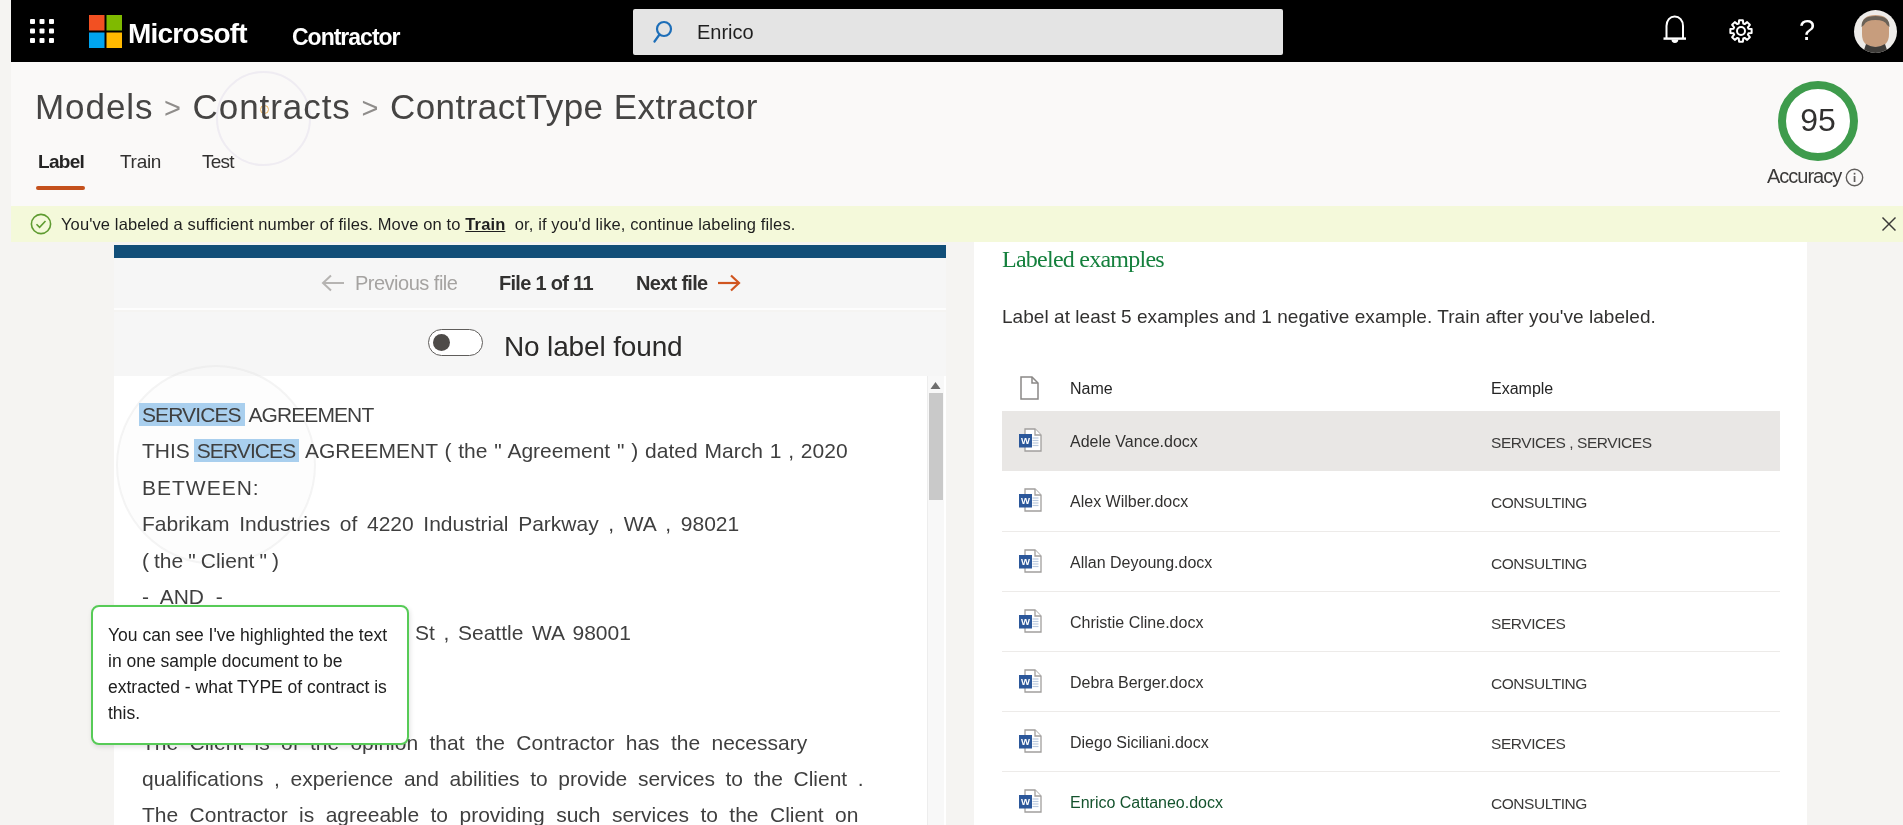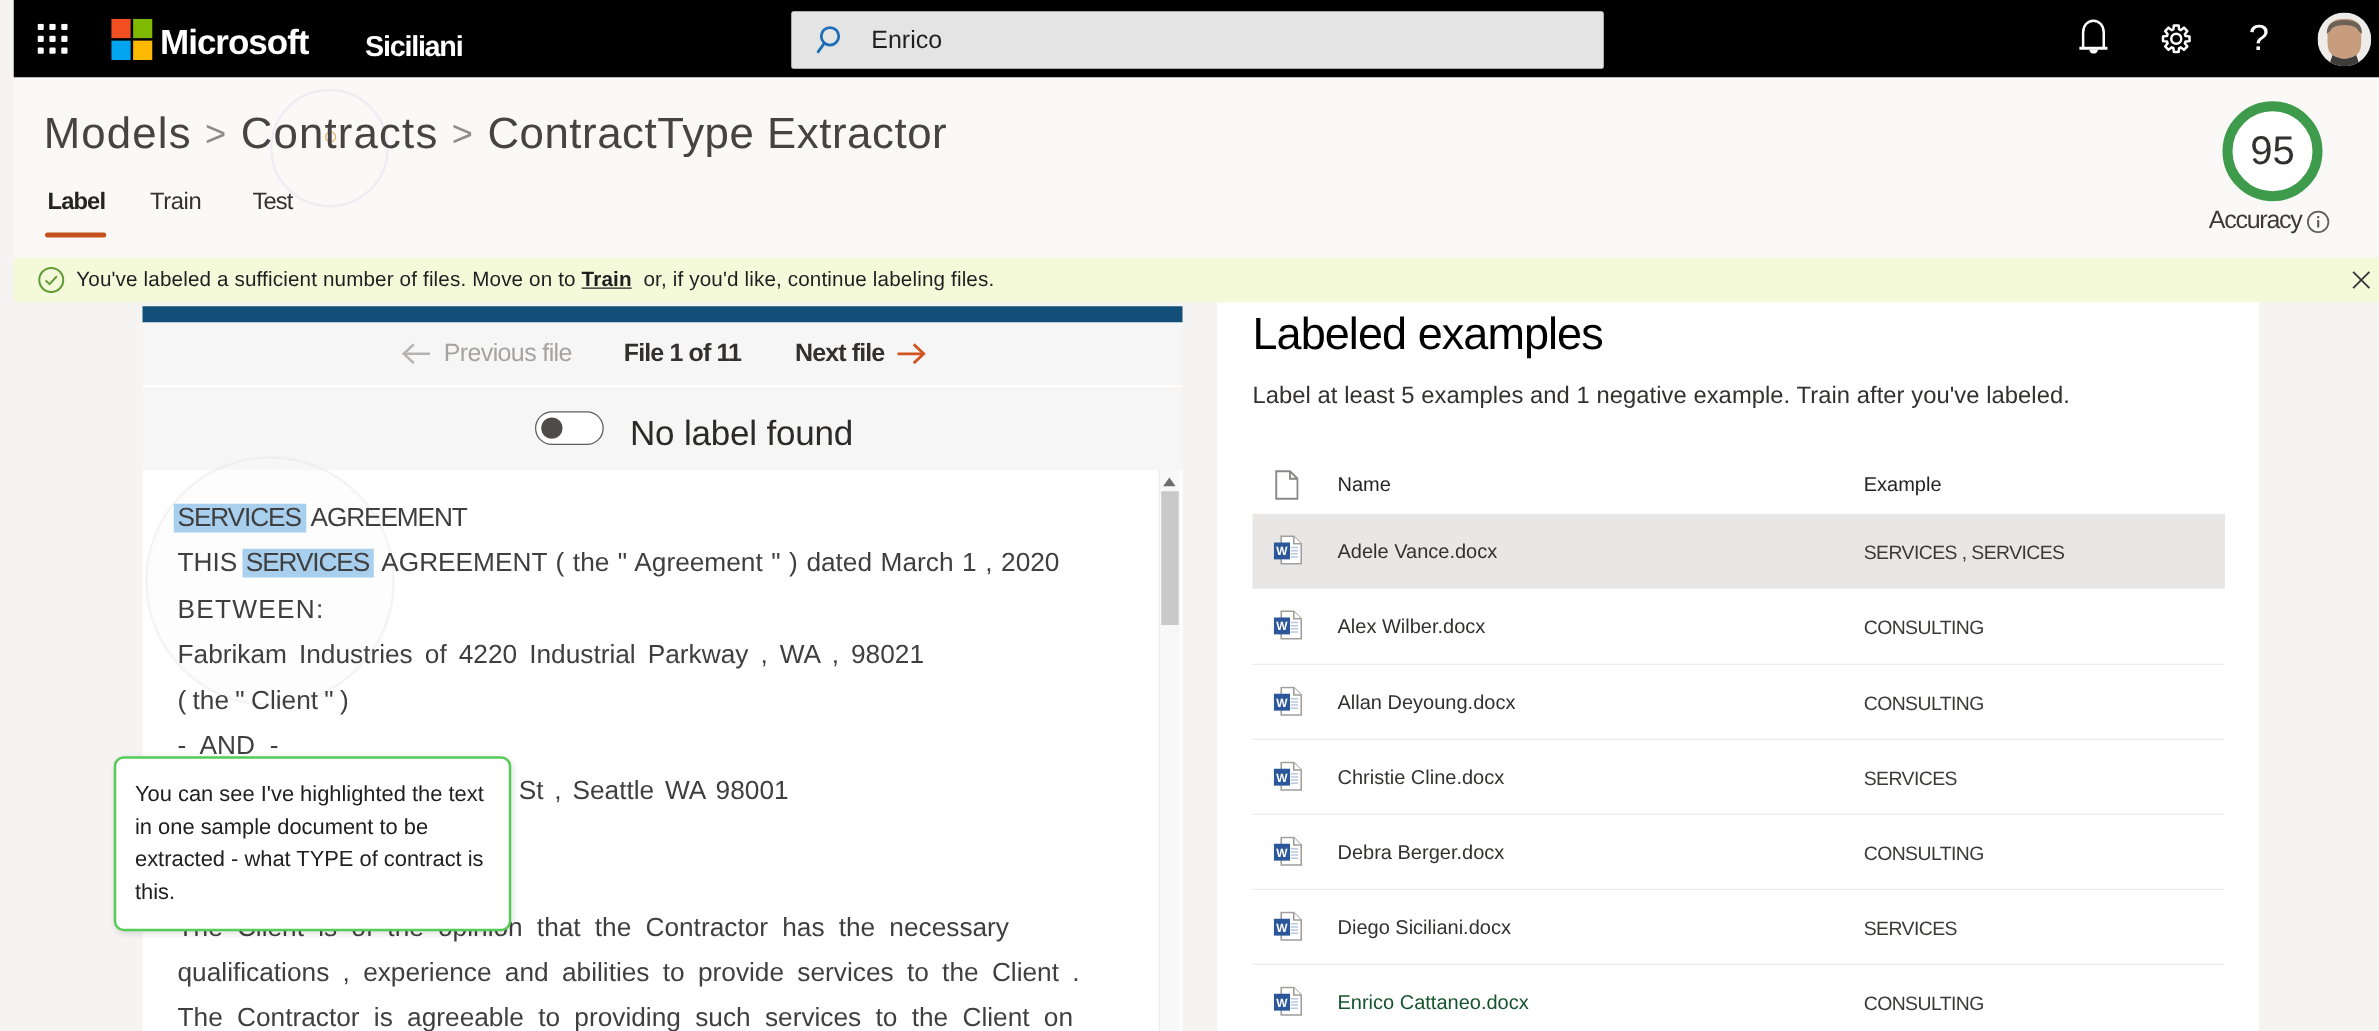--- a/index.html
+++ b/index.html
@@ -34,7 +34,7 @@
       <rect x="17.5" y="17.5" width="15.5" height="15.5" fill="#ffb900"></rect>
     </svg>
     <div class="abs" id="mstext" style="left:117px;top:18px;font-size:28px;font-weight:bold;color:#fff;letter-spacing:-0.8px;">Microsoft</div>
-    <div class="abs" id="sptext" style="left:281px;top:24px;font-size:23px;font-weight:600;color:#fff;letter-spacing:-1px;line-height:1;margin-top:2px;">Siciliani</div>
+    <div class="abs" id="sptext" style="left:281px;top:24px;font-size:23px;font-weight:600;color:#fff;letter-spacing:-1px;line-height:1;margin-top:2px;">Contractor</div>
 
     <div class="abs" style="left:622px;top:9px;width:650px;height:46px;background:#e4e4e4;border-radius:2px;"></div>
     <svg class="abs" style="left:642px;top:19px;" width="26" height="26" viewBox="0 0 26 26">

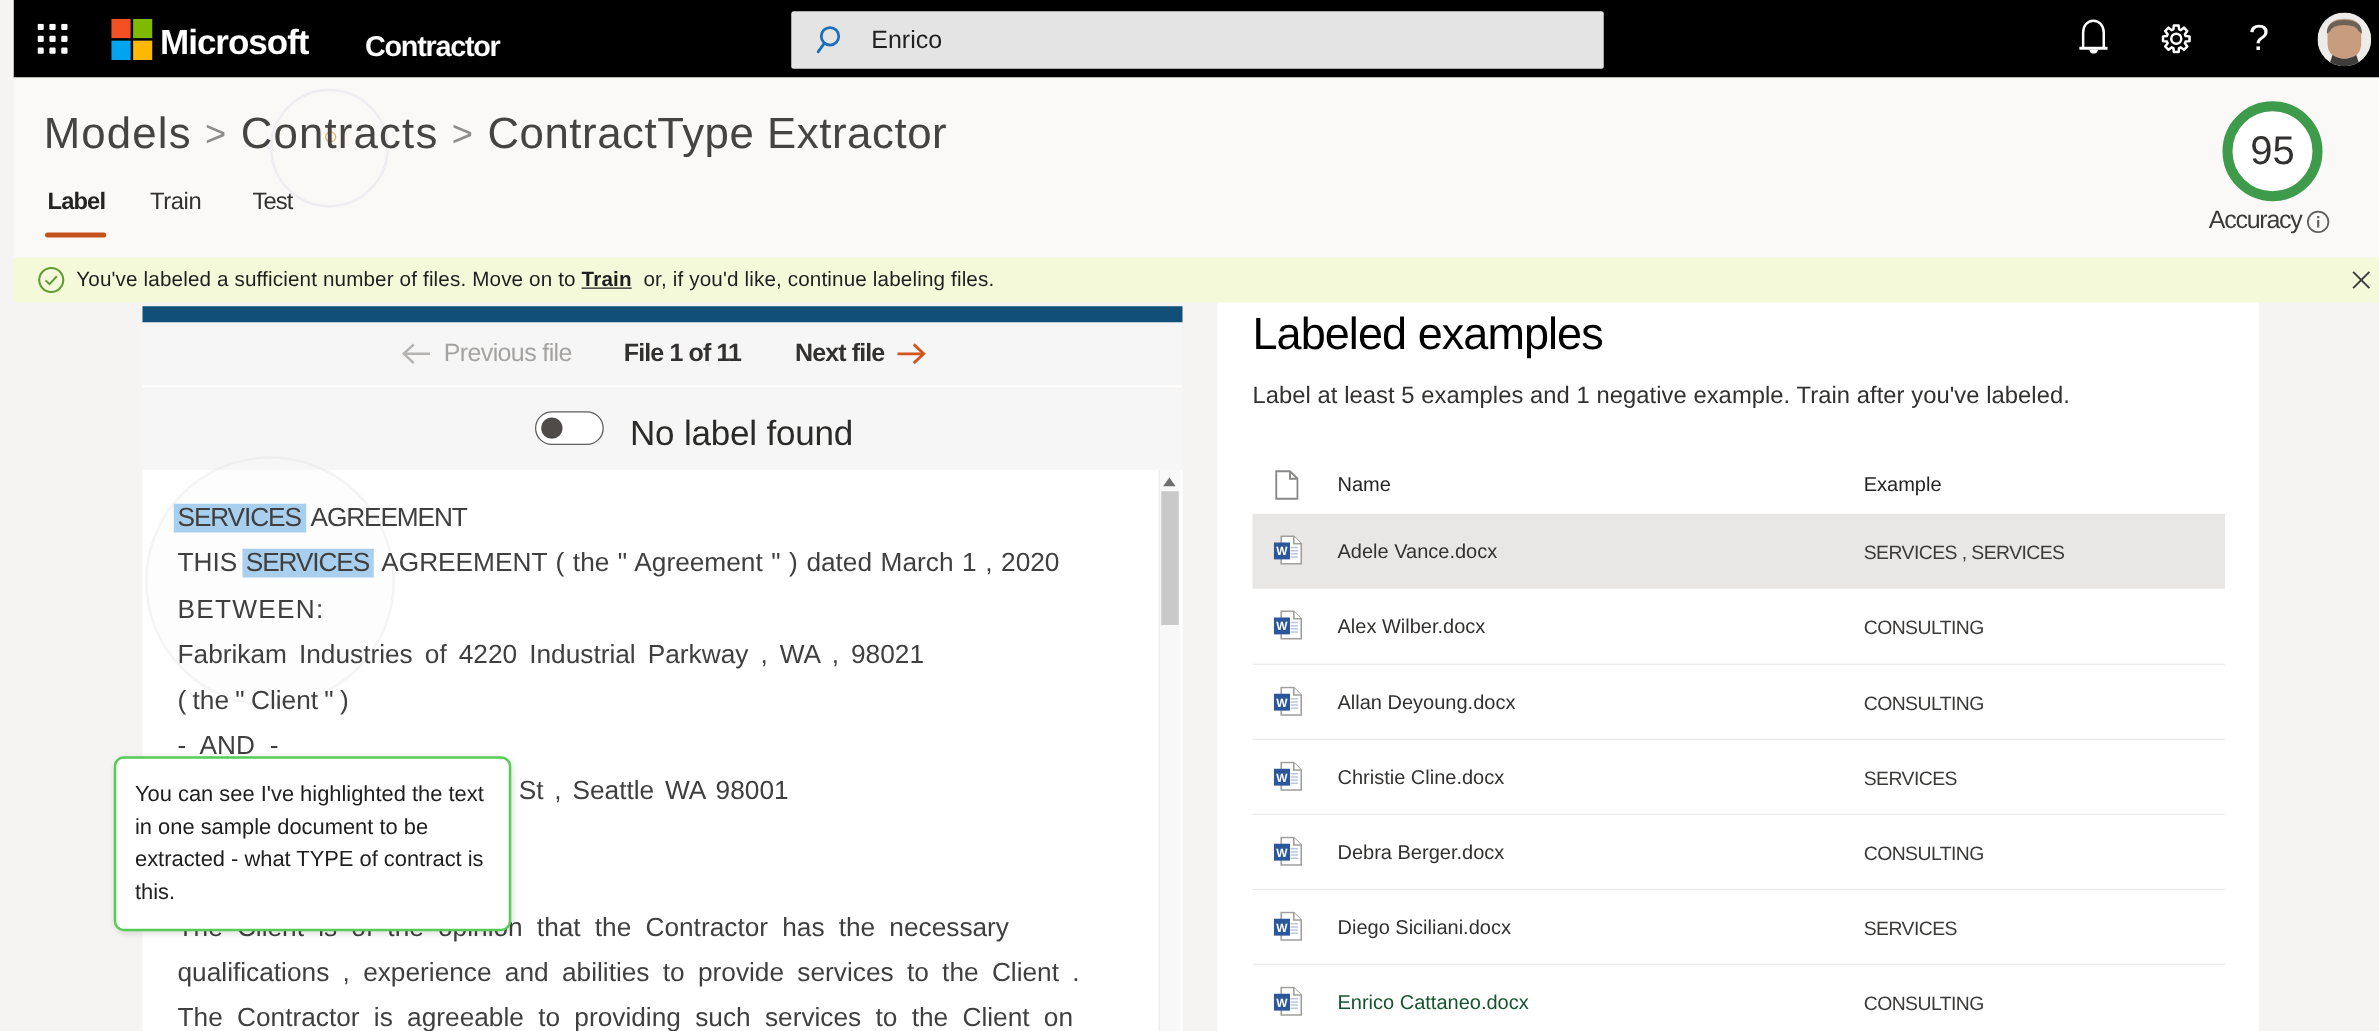--- a/index.html
+++ b/index.html
@@ -154,7 +154,7 @@
   <div class="abs" id="tooltiptext" style="left:97px;top:622px;width:290px;font-size:17.5px;line-height:26px;color:#202020;">You can see I've highlighted the text in one sample document to be extracted - what TYPE of contract is this.</div>
 
   <div class="abs" style="left:963px;top:242px;width:833px;height:583px;background:#fff;"></div>
-  <div class="abs" id="rphead" style="left:991px;top:246px;font-size:36px;color:#000000;letter-spacing:-0.75px;">Labeled examples</div>
+  <div class="abs" id="rphead" style="left:991px;top:246px;font-size:24px;color:#15803d;letter-spacing:-0.75px;font-family:Liberation Serif, serif;">Labeled examples</div>
   <div class="abs" id="rppara" style="left:991px;top:306px;font-size:19px;color:#323130;letter-spacing:0.05px;">Label at least 5 examples and 1 negative example. Train after you've labeled.</div>
 
   <svg class="abs" style="left:1009px;top:376px;" width="19" height="24" viewBox="0 0 19 24">

